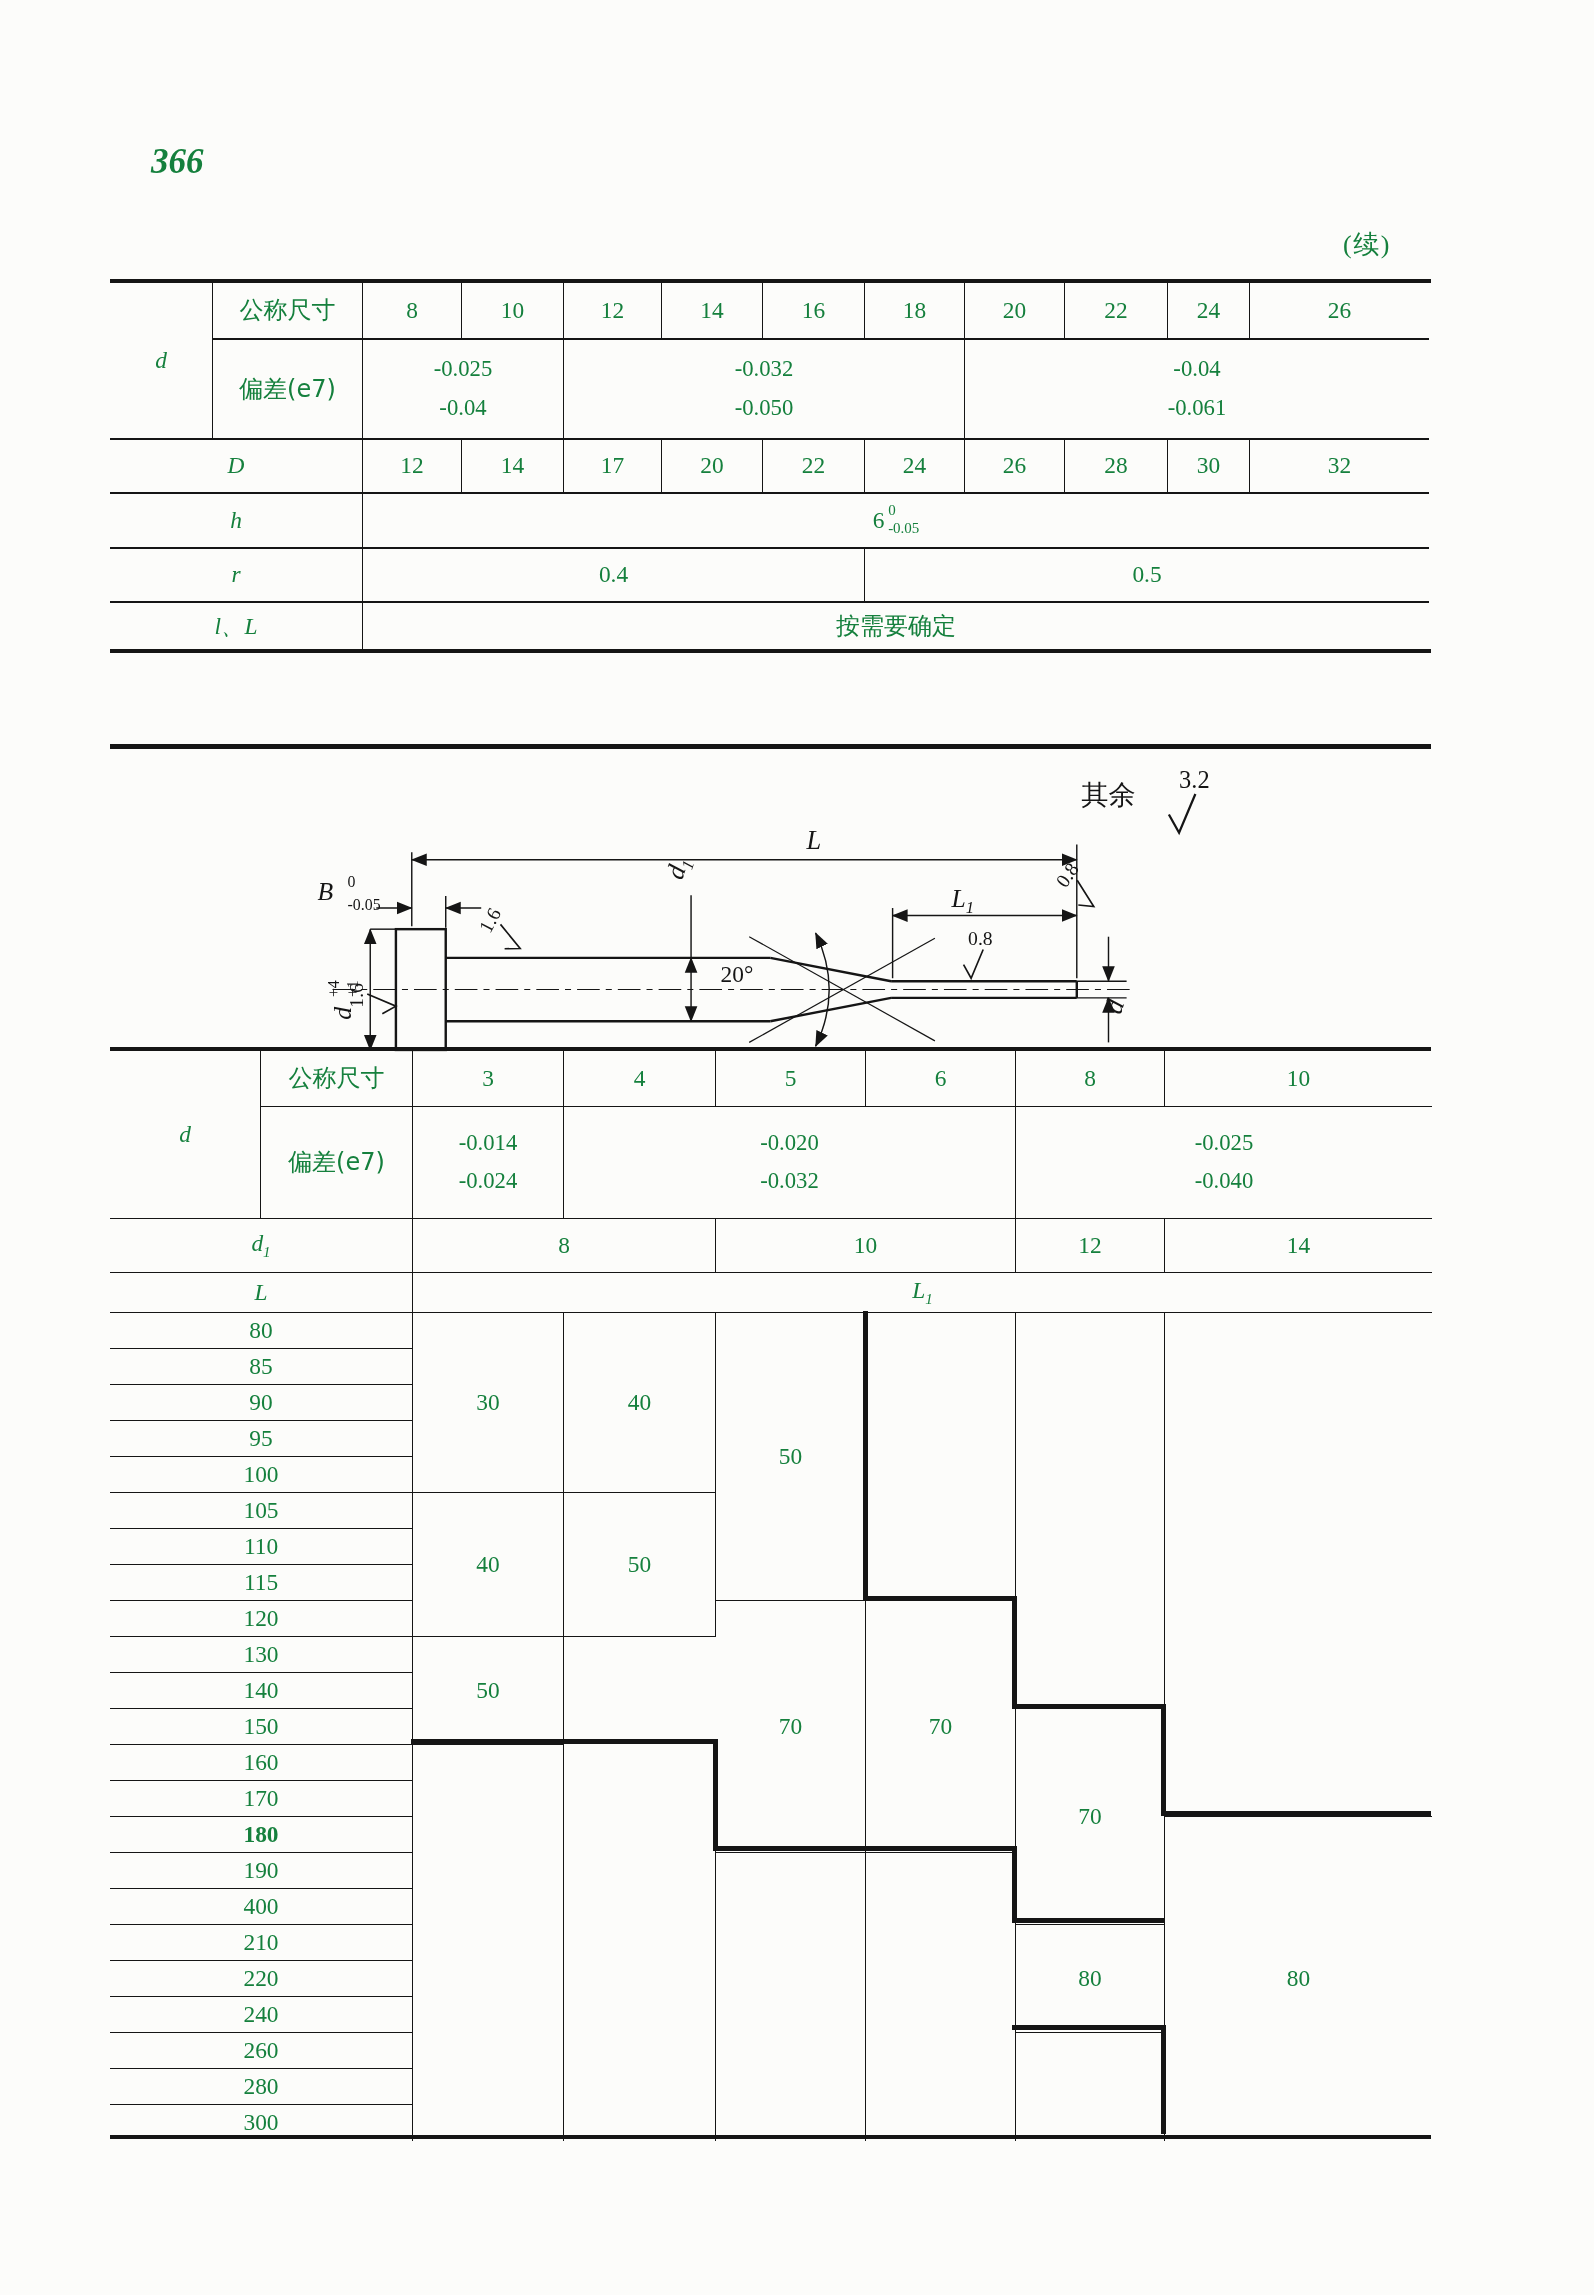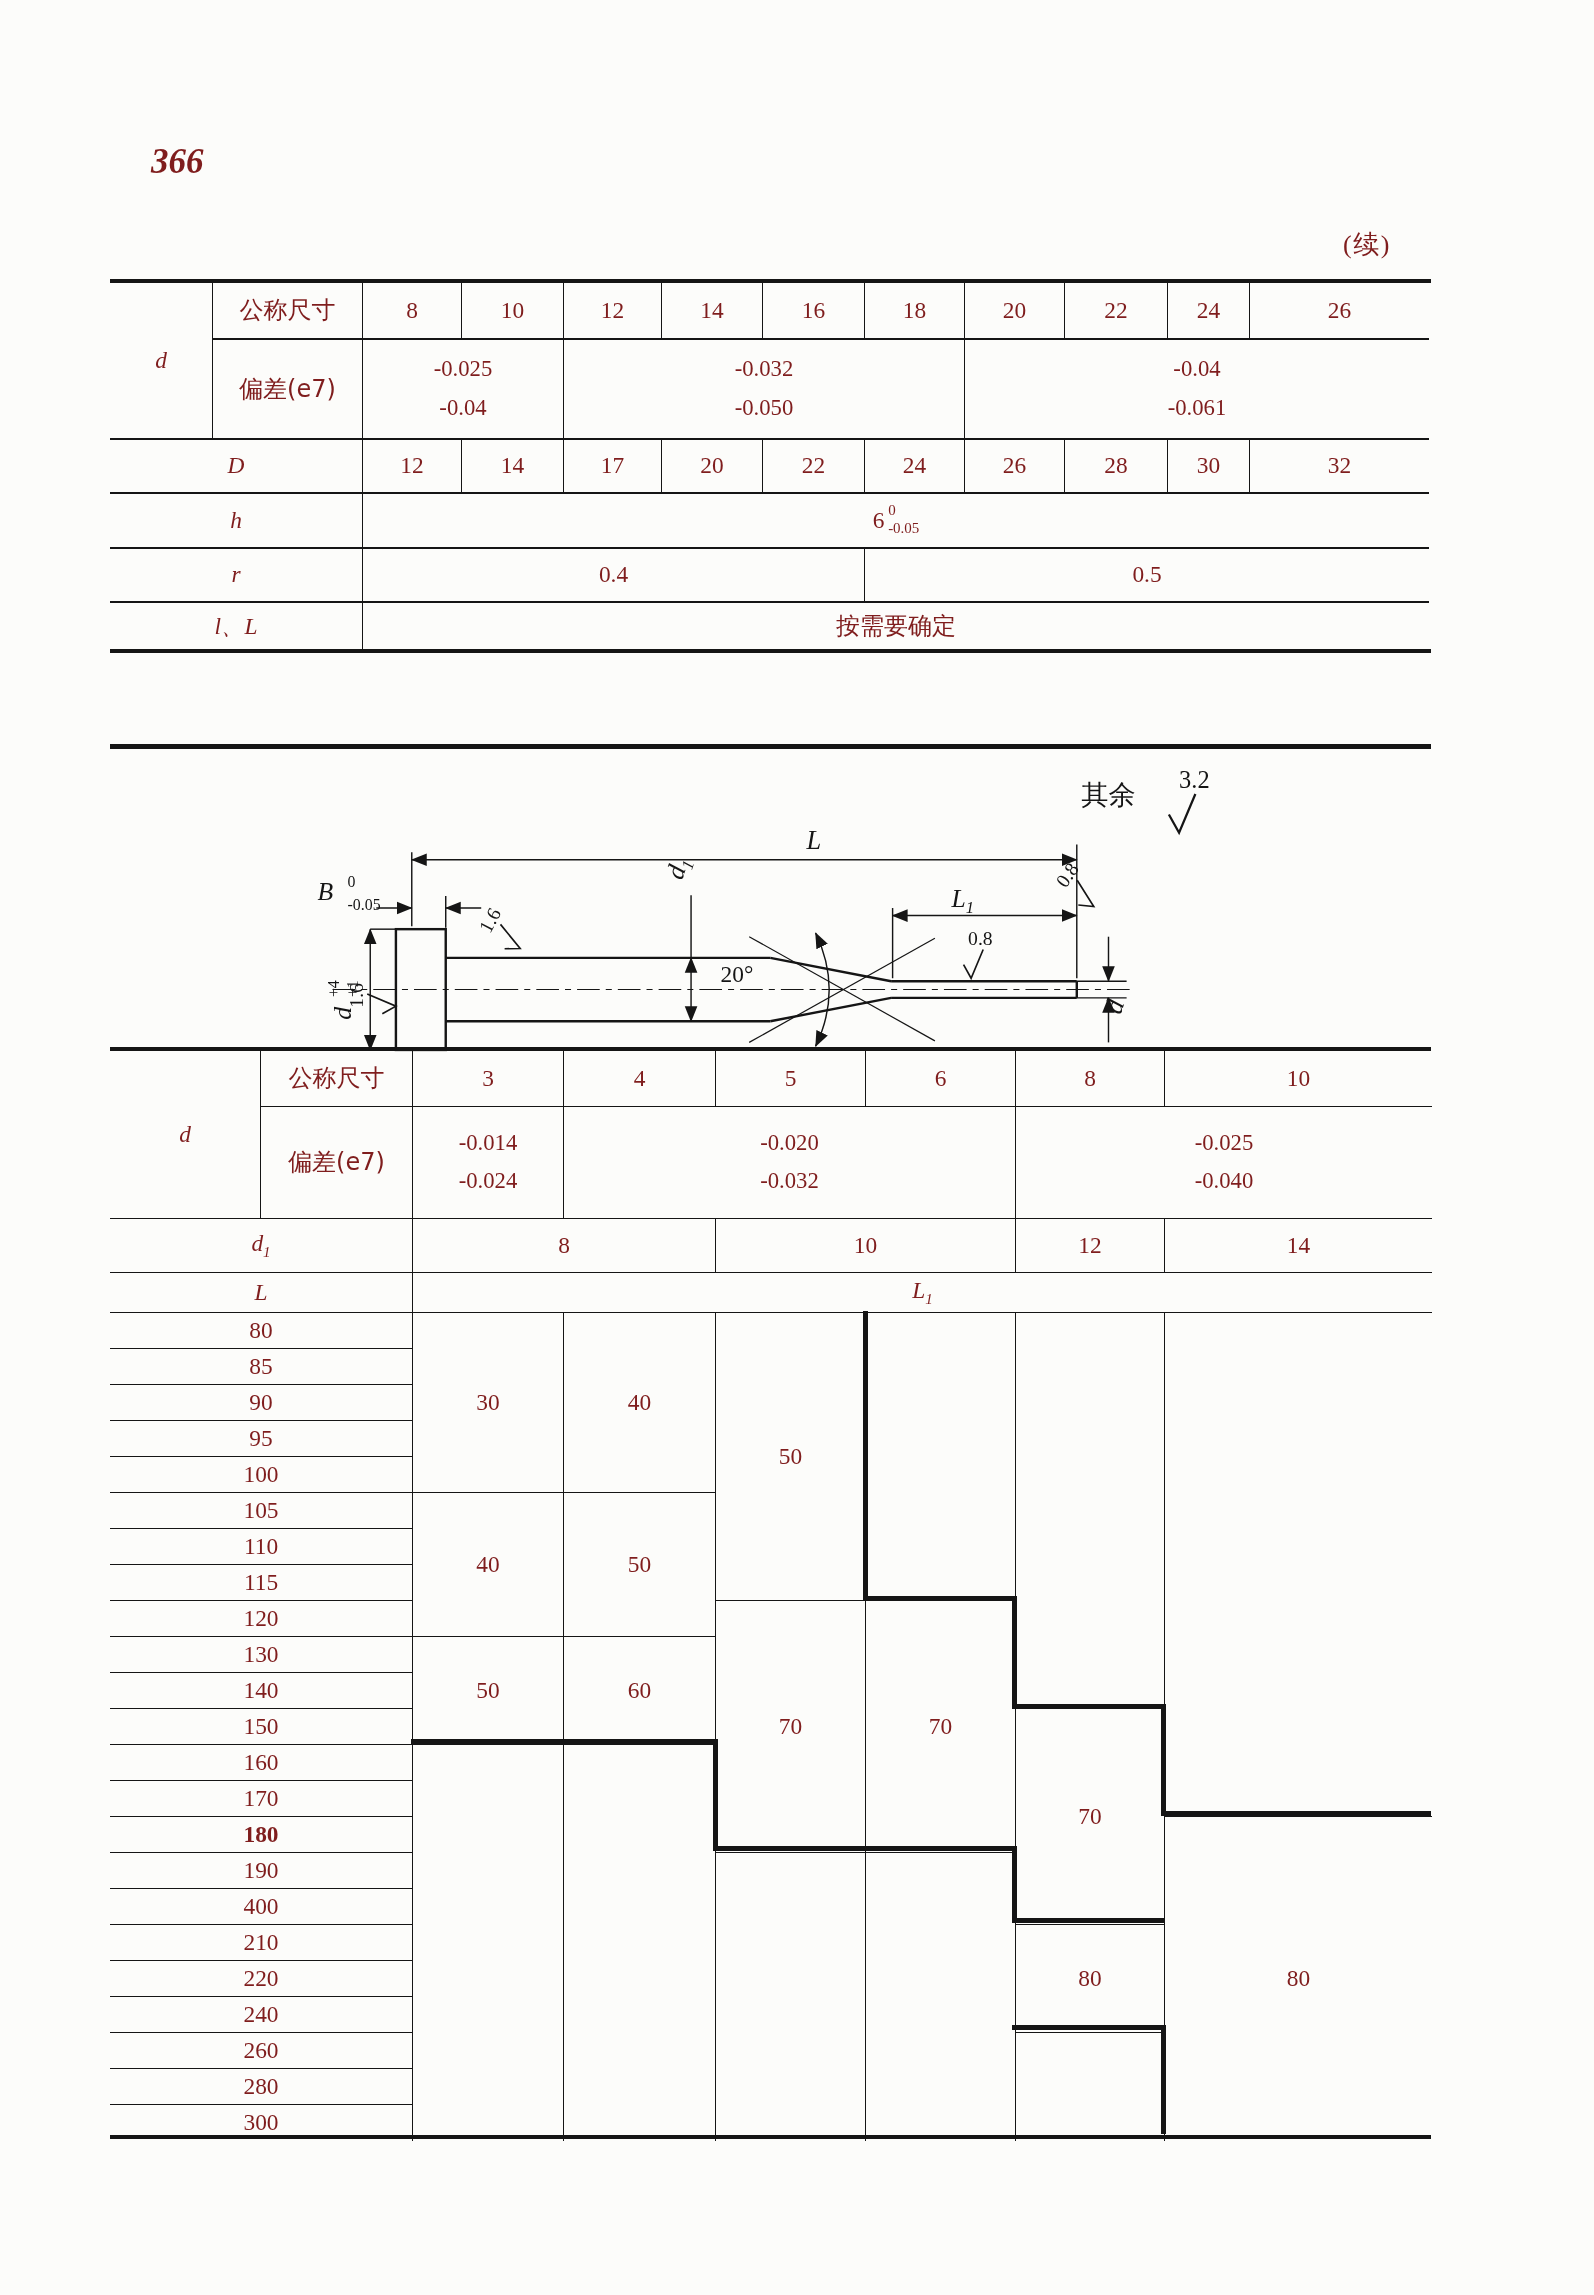--- a/index.html
+++ b/index.html
@@ -3,7 +3,7 @@
 <meta charset="utf-8">
 <style>
   html,body{margin:0;padding:0;background:#e8e8e4;}
-  .page{position:relative;width:1595px;height:2295px;background:#fcfcfa;color:#7f1d1d;
+  .page{position:relative;width:1595px;height:2295px;background:#fcfcfa;color:#15803d;
         font-family:"Liberation Serif","DejaVu Serif",serif;overflow:hidden;}
   .abs{position:absolute;}
   .pageno{font-style:italic;font-weight:600;font-size:35px;}

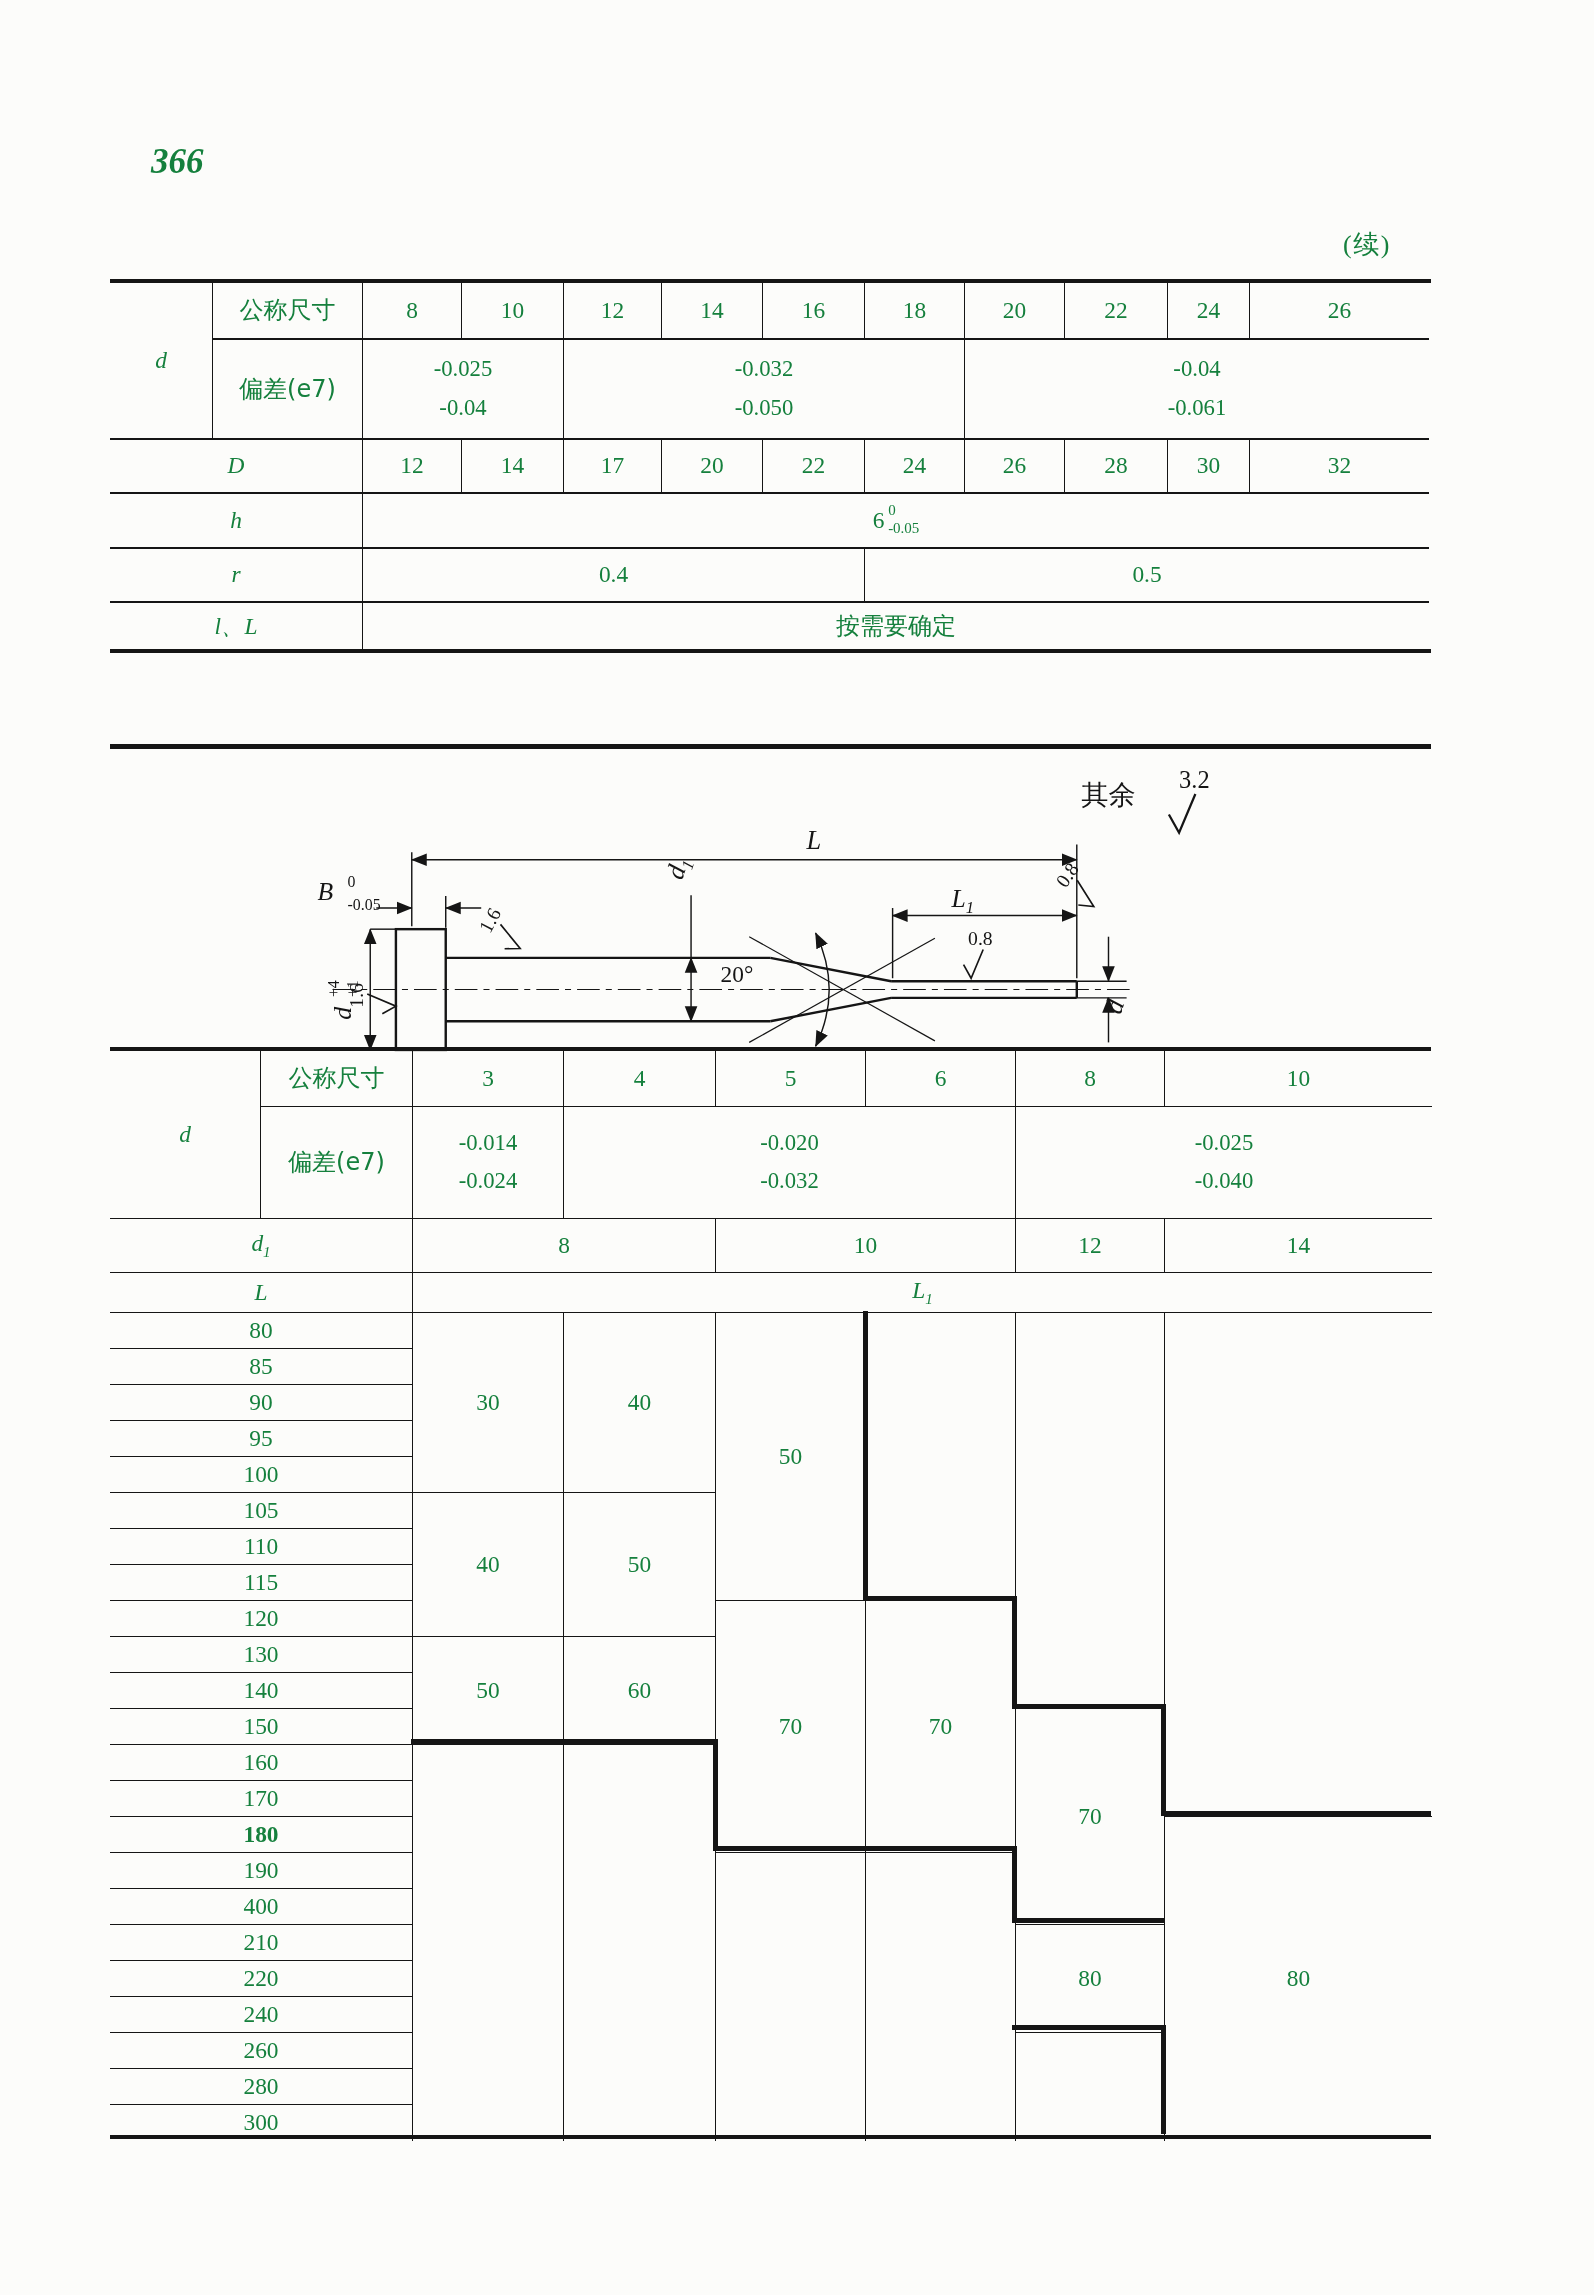--- a/index.html
+++ b/index.html
@@ -408,9 +408,6 @@
         <div class="cell br bb2" style="grid-area: 6 / 3 / 10 / 4;">
           <span>50</span>
         </div>
-        <div class="cell br bb2" style="grid-area: 10 / 3 / 13 / 4;">
-          <span>60</span>
-        </div>
         <div class="cell br " style="grid-area: 13 / 3 / 24 / 4;"></div>
         <div class="cell br bb2" style="grid-area: 1 / 4 / 9 / 5;">
           <span>50</span>

